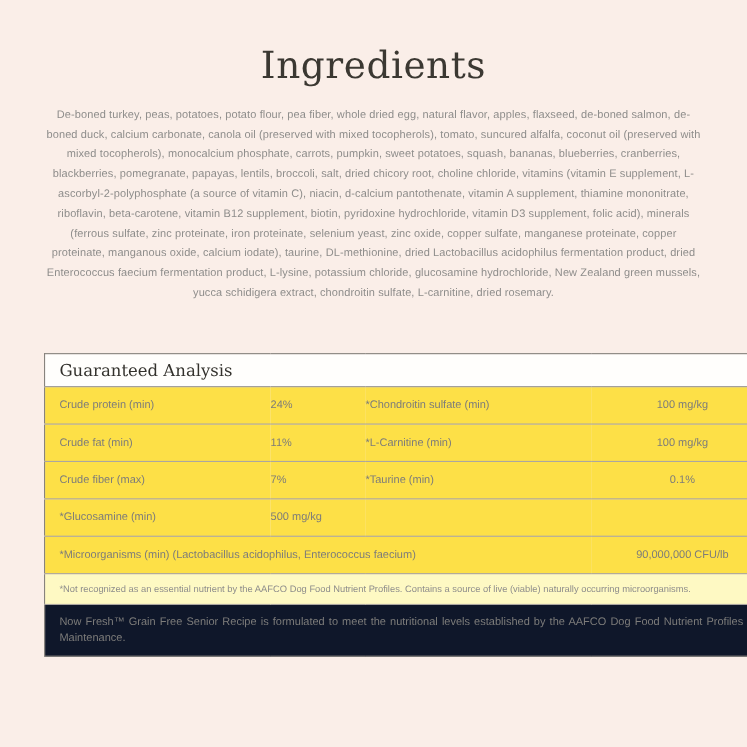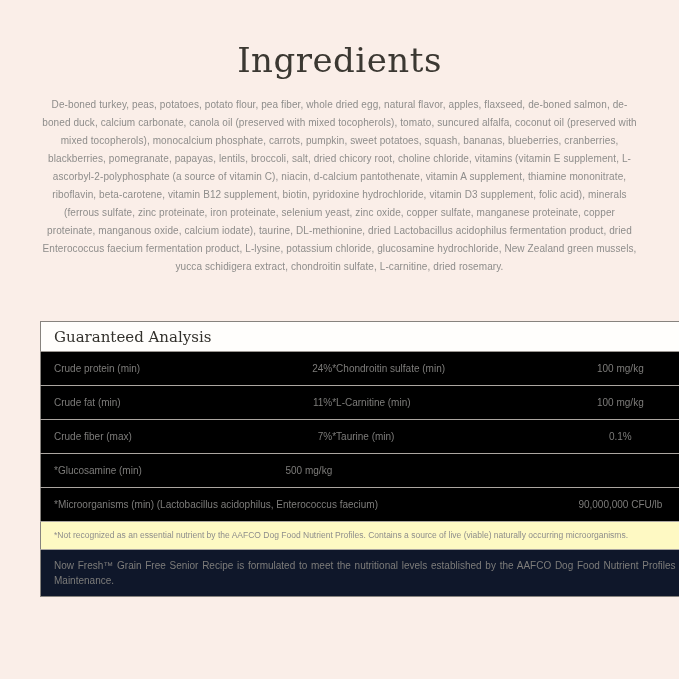--- a/index.html
+++ b/index.html
@@ -48,7 +48,7 @@
     vertical-align: middle;
   }
   tr.ga-row td {
-    background: #000000;
+    background: #fde047;
     height: 34px;
     font-size: 10px;
     color: #7d7c7a;

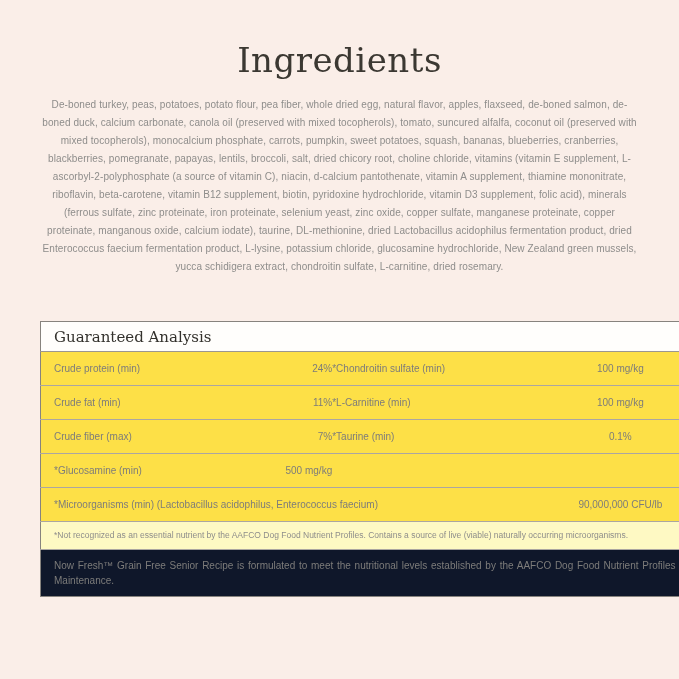--- a/index.html
+++ b/index.html
@@ -57,7 +57,7 @@
   }
   tr.ga-header-row + tr.ga-row td { border-top: 1.5px solid #9b9691; }
   td.c1 { text-align: left; padding-left: 13px; }
-  td.c2 { text-align: right; }
+  td.c2 { text-align: left; }
   td.c3 { text-align: left; }
   td.c4 { text-align: center; }
   tr.ga-footnote-row td {

